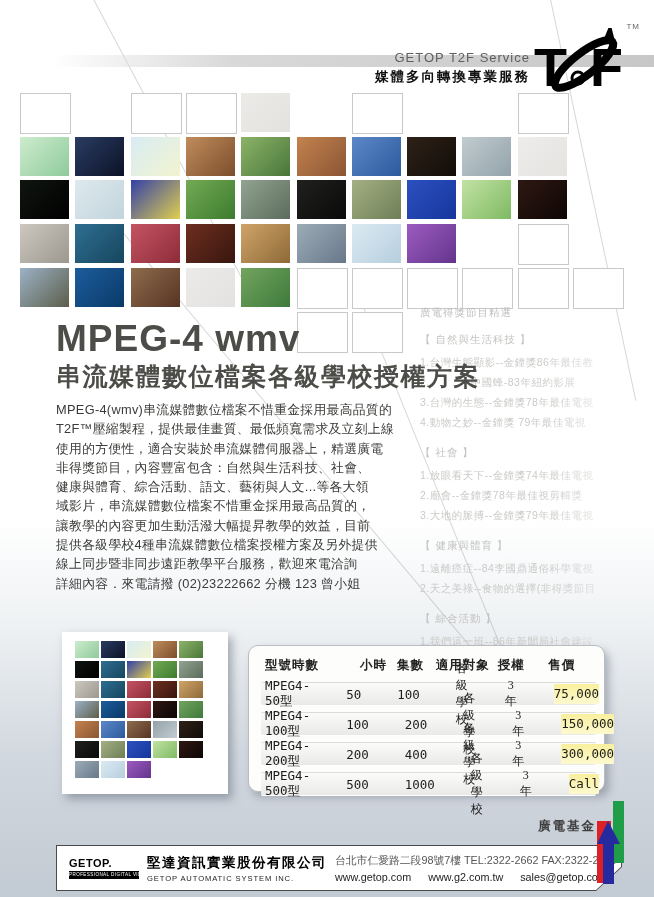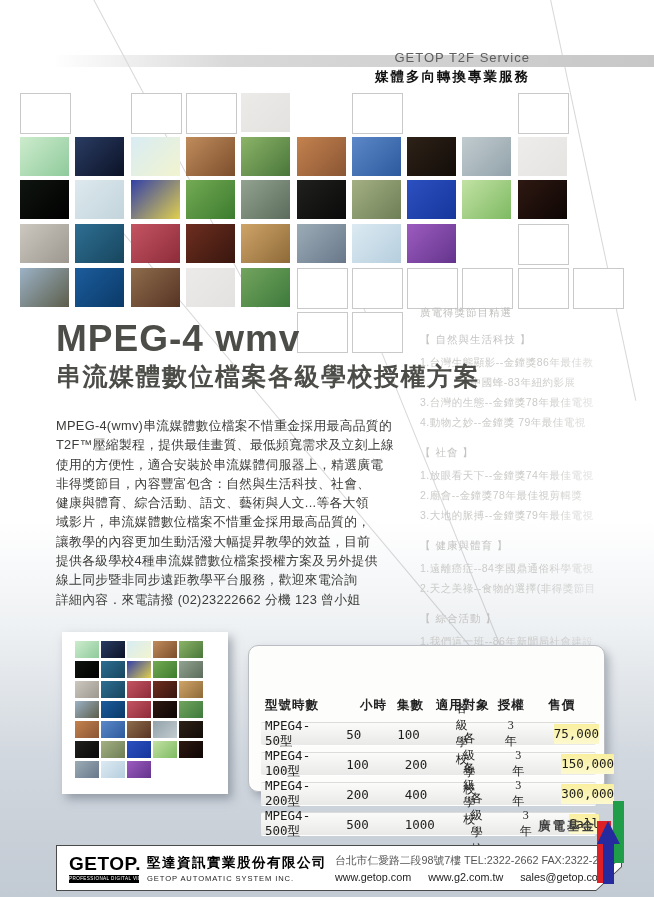--- a/index.html
+++ b/index.html
@@ -106,6 +106,18 @@
   <div class="svc">
     <div class="svc-en">GETOP T2F Service</div>
     <div class="svc-zh">媒體多向轉換專業服務</div>
+  </div>
+  <div class="t2f">
+    <span class="tm">TM</span>
+    <svg width="104" height="72" viewBox="0 0 104 72">
+      <text x="0" y="58" font-family="Liberation Sans, sans-serif" font-size="54" font-weight="900" fill="#000">T</text>
+      <text x="56" y="58" font-family="Liberation Sans, sans-serif" font-size="54" font-weight="900" fill="#000">F</text>
+      <g transform="rotate(-38 50 36)">
+        <ellipse cx="50" cy="36" rx="36" ry="11" fill="none" stroke="#000" stroke-width="8"></ellipse>
+        <path d="M82 28 L96 20 L88 38 Z" fill="#000"></path>
+      </g>
+      <circle cx="44" cy="50" r="6" fill="none" stroke="#000" stroke-width="3"></circle>
+    </svg>
   </div>
 
   <div class="thumb-grid">

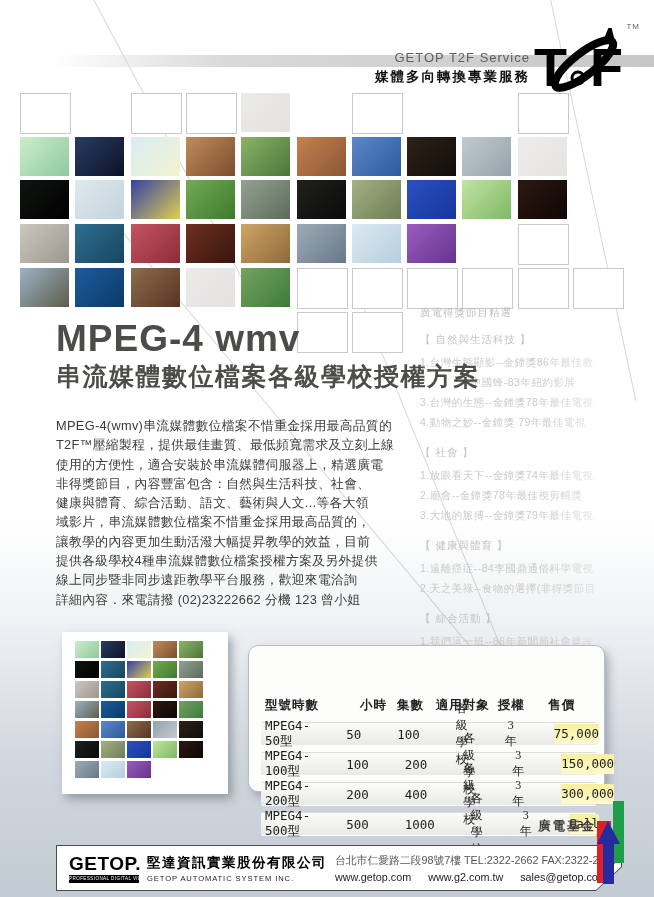--- a/index.html
+++ b/index.html
@@ -48,7 +48,7 @@
   .title-block{position:absolute;left:56px;top:320px;z-index:5;color:#4c4c48;}
   .title-en{font-size:37px;font-weight:bold;letter-spacing:1px;line-height:1.0;}
   .title-zh{font-size:25px;font-weight:bold;letter-spacing:1.5px;margin-top:3px;}
-  .body-text{position:absolute;left:56px;top:416px;width:340px;z-index:5;}
+  .body-text{position:absolute;left:56px;top:400px;width:340px;z-index:5;}
   .body-text div{font-size:12.8px;color:#3b3b39;line-height:19.3px;letter-spacing:.3px;white-space:nowrap;}
 
   

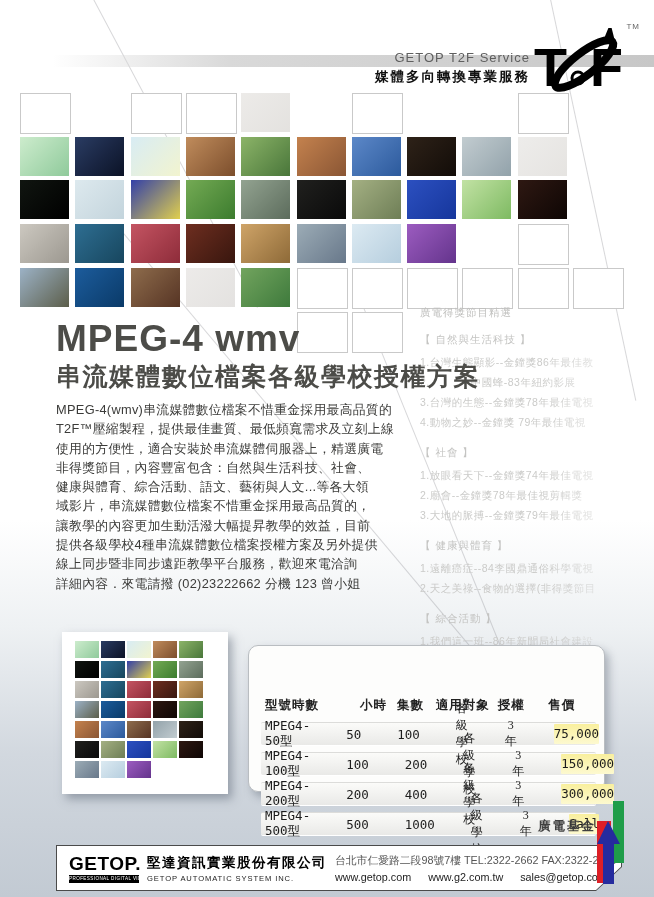--- a/index.html
+++ b/index.html
@@ -56,7 +56,7 @@
     background:#fdfdfc;border:1px solid #b9bdc1;border-radius:10px;
     box-shadow:4px 5px 8px rgba(95,105,120,.45);box-sizing:border-box;padding:9px 8px 8px 12px;}
   .trow{display:flex;align-items:center;height:22px;}
-  .trow.head{height:20px;margin-bottom:2px;margin-top:40px;}
+  .trow.head{height:20px;margin-bottom:2px;}
   .trow.databar{margin-top:7px;background:linear-gradient(180deg,#fbfbf9,#e9e9e7);
     border-top:1px solid #dcdcda;border-radius:2px;box-shadow:0 1px 0 #fff;gap:36px;}
   .c1{width:96px;text-align:left;padding-left:4px;}

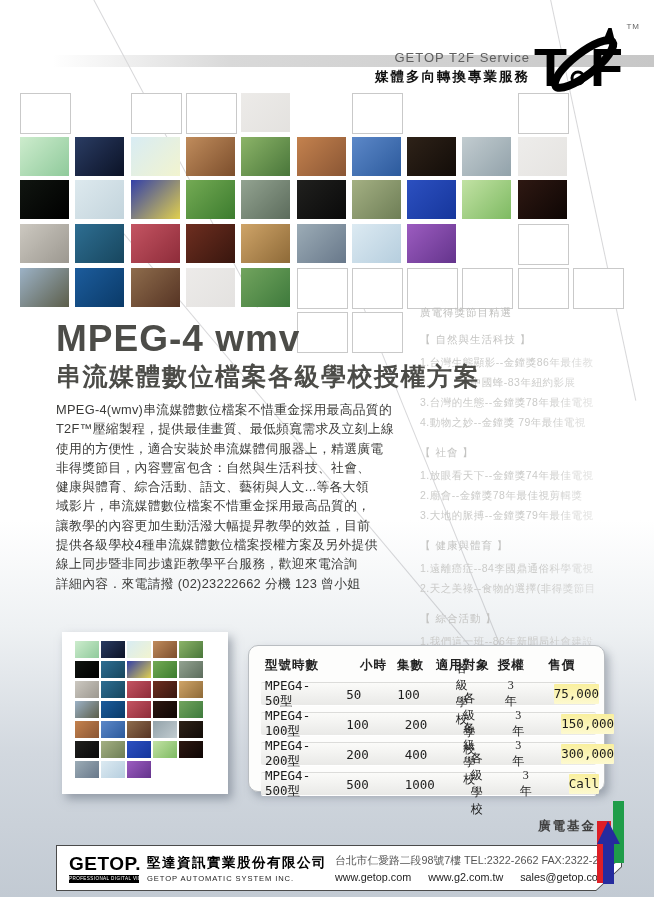--- a/index.html
+++ b/index.html
@@ -80,7 +80,7 @@
     clip-path:polygon(0 0,100% 0,100% 47%,calc(100% - 25px) 100%,0 100%);
     display:flex;align-items:center;}
   .getop-logo{margin-left:12px;width:70px;}
-  .getop-word{font-size:19px;font-weight:900;color:#000;letter-spacing:.5px;line-height:1;}
+  .getop-word{font-size:11px;font-weight:900;color:#000;letter-spacing:.5px;line-height:1;}
   .getop-bar{margin-top:2px;background:#000;color:#fff;font-size:4.6px;text-align:center;
     padding:1.5px 0;letter-spacing:.4px;white-space:nowrap;}
   .company{margin-left:8px;width:178px;}

